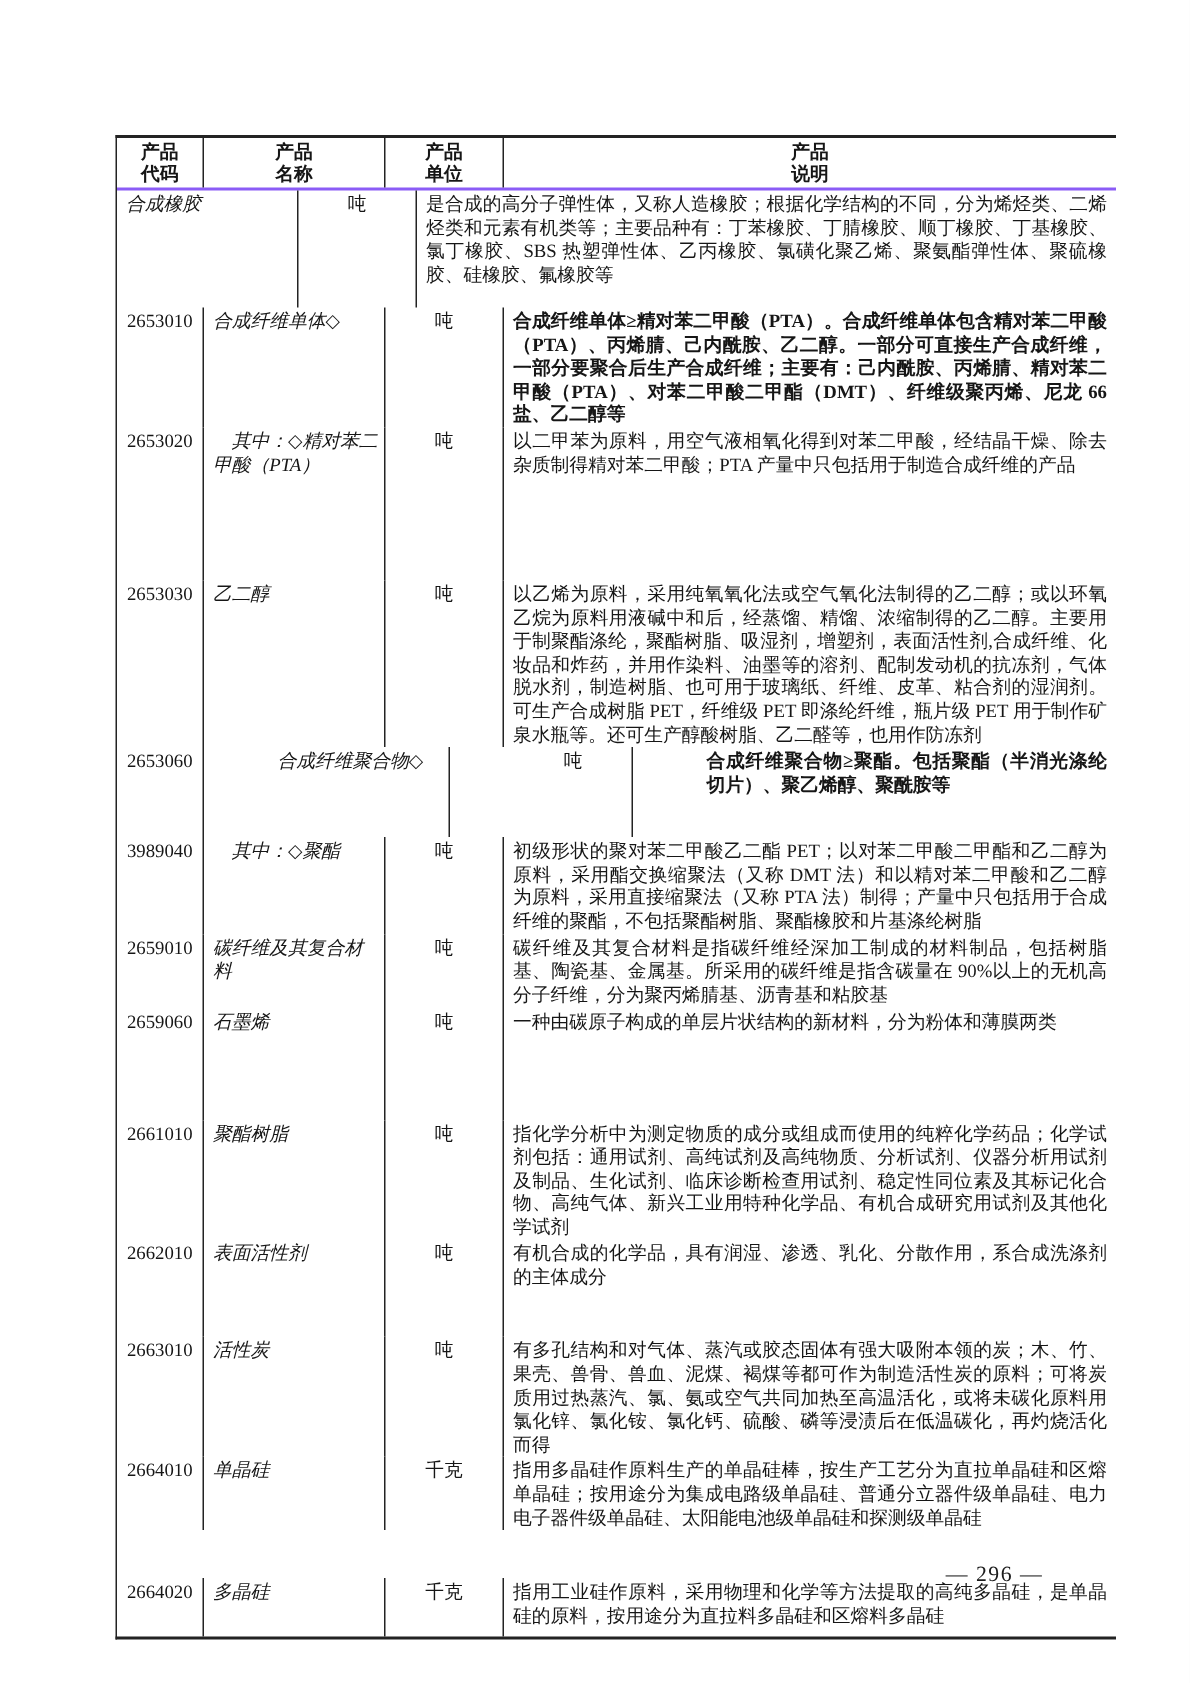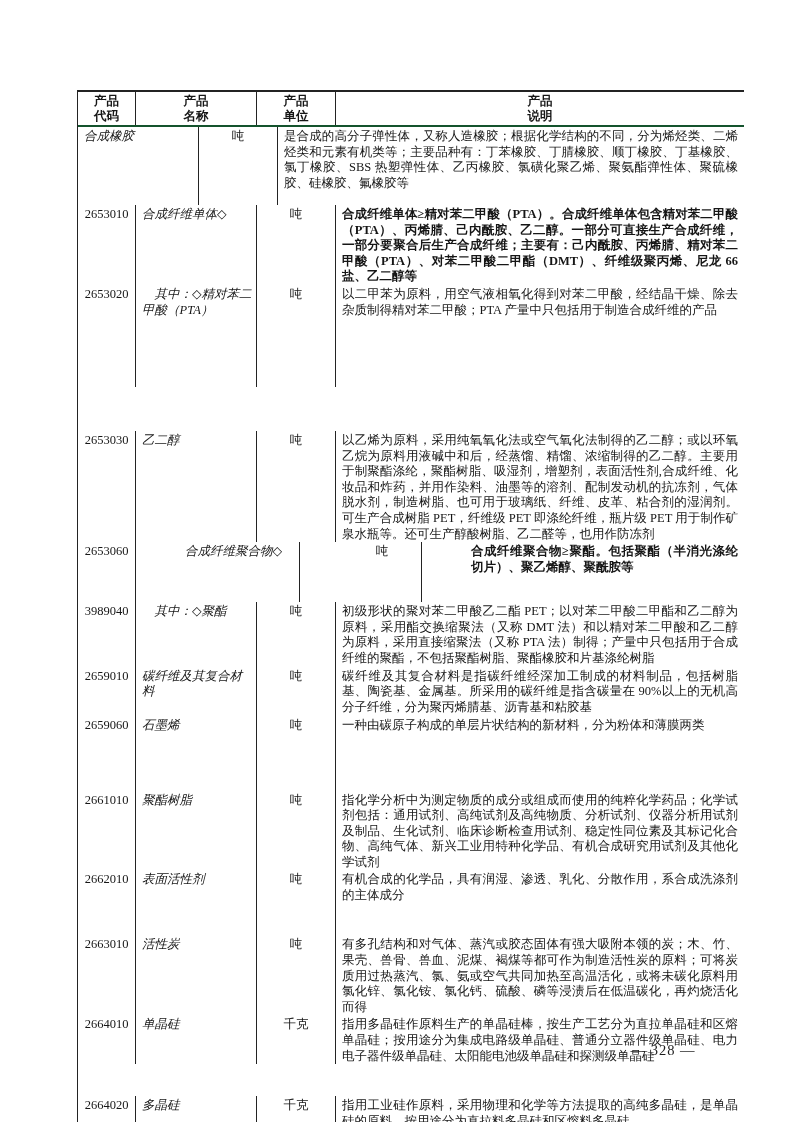--- a/index.html
+++ b/index.html
@@ -20,7 +20,7 @@
   }
   .thead{
     display:flex;
-    border-bottom:2px solid #14532d;
+    border-bottom:2px solid #8b5cf6;
     font-weight:bold;
   }
   .th{

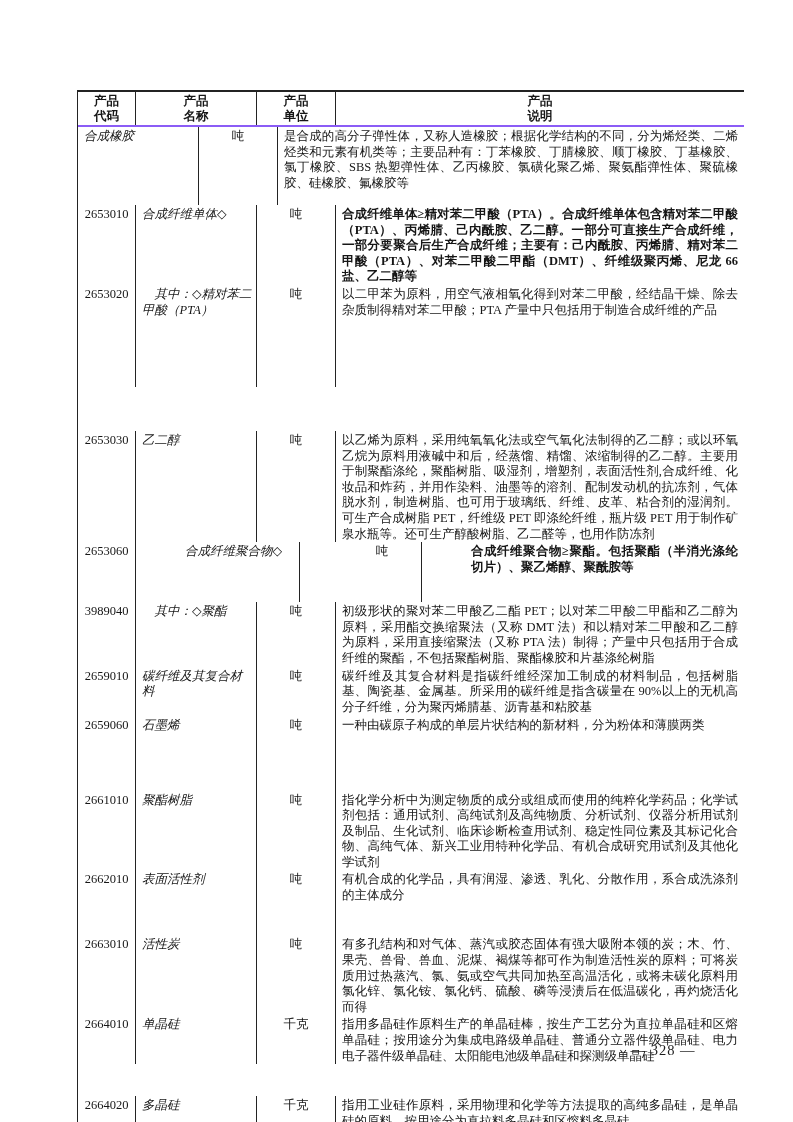--- a/index.html
+++ b/index.html
@@ -90,7 +90,7 @@
           <div class="td unit c3 vline">吨</div>
           <div class="td desc c4">以二甲苯为原料，用空气液相氧化得到对苯二甲酸，经结晶干燥、除去杂质制得精对苯二甲酸；PTA 产量中只包括用于制造合成纤维的产品</div>
         </div>
-        <div class="tr" style="min-height: 107px; margin-top: 44px;">
+        <div class="tr" style="min-height: 107px;">
           <div class="td code c1 vline">2653030</div>
           <div class="td name c2 vline">乙二醇</div>
           <div class="td unit c3 vline">吨</div>

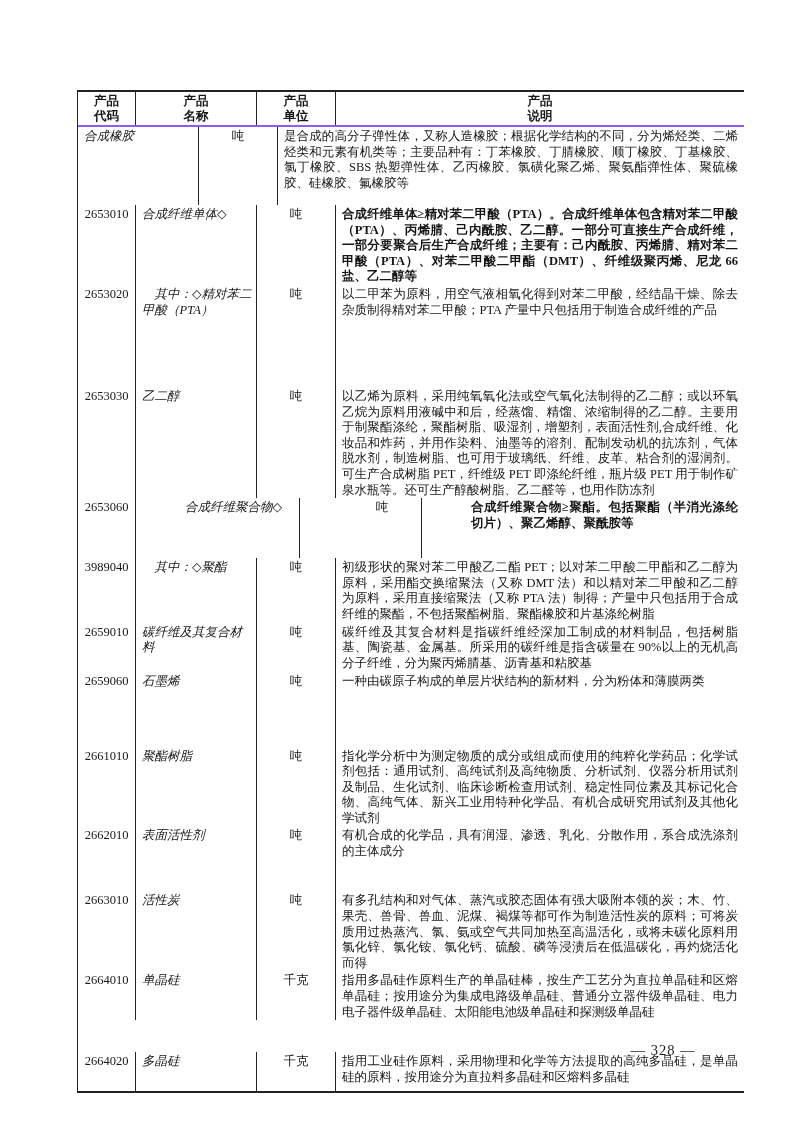--- a/index.html
+++ b/index.html
@@ -152,7 +152,7 @@
         </div>
       </div>
   </div>
-  <div class="page-footer">— 328 —</div>
+  <div class="page-footer">— 296 —</div>
 </div>
 
 </body></html>

